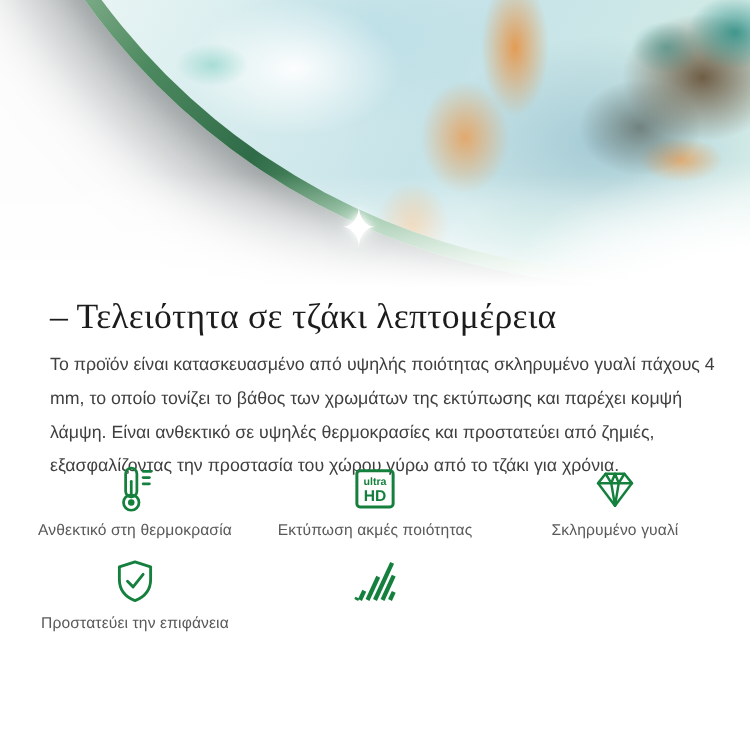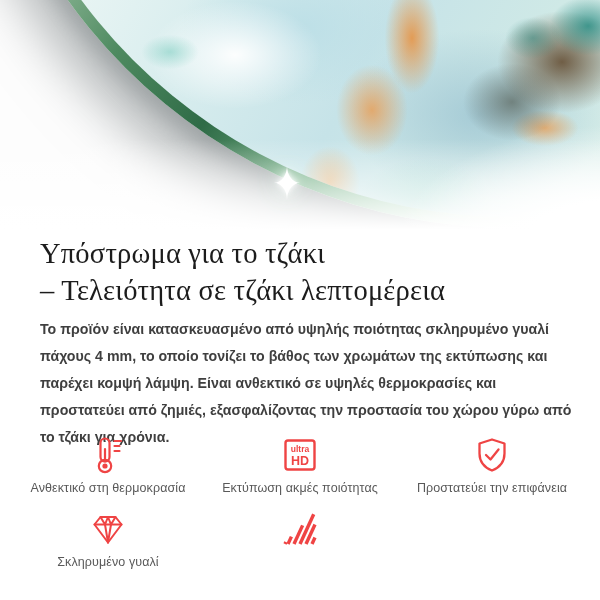--- a/index.html
+++ b/index.html
@@ -92,7 +92,6 @@
 
   <div class="content">
     <h1 class="title">
-      <span class="h-line">Υπόστρωμα για το τζάκι</span>
       <span class="h-line">– Τελειότητα σε τζάκι λεπτομέρεια</span>
     </h1>
 

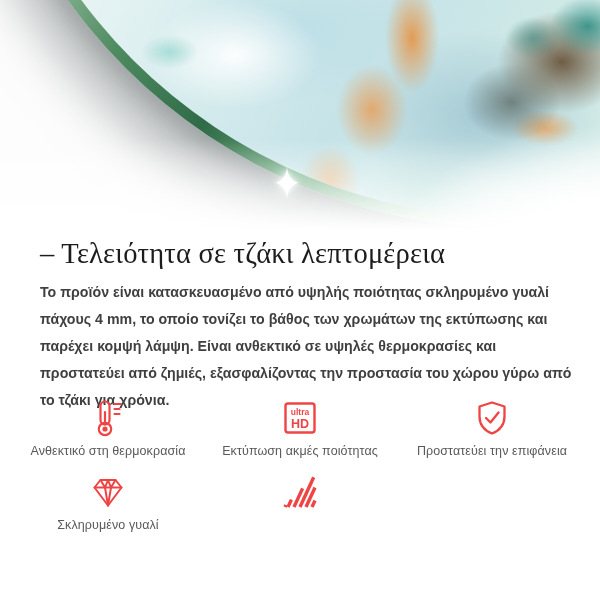--- a/index.html
+++ b/index.html
@@ -64,7 +64,7 @@
   .h-line{display:block;}
   .desc{
     margin:7px 0 0;width:532px;
-    font-size:14.2px;line-height:27px;color:#3f3f3f;letter-spacing:0;font-weight:bold;
+    font-size:14.2px;line-height:27px;color:#3f3f3f;letter-spacing:0;
   }
 
   

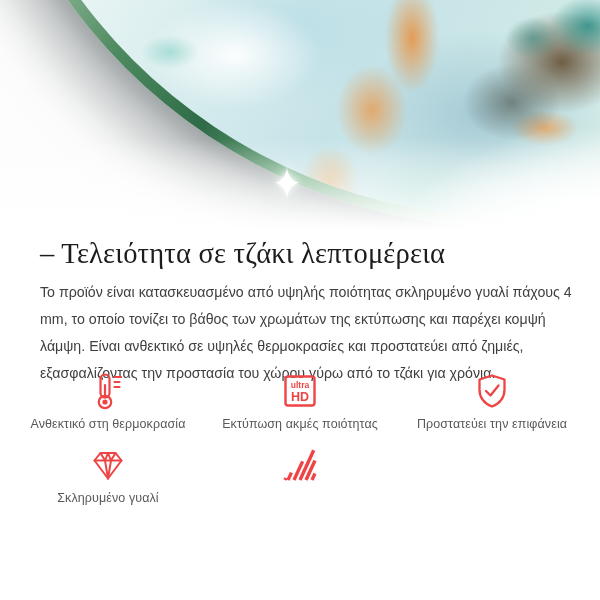--- a/index.html
+++ b/index.html
@@ -73,7 +73,7 @@
     margin:-18px -28px 0;row-gap:11px;
   }
   .feature{text-align:center;}
-  .ficon{height:44px;display:flex;align-items:center;justify-content:center;color:#ef4444;}
+  .ficon{height:44px;display:flex;align-items:center;justify-content:center;color:#15803d;}
   .ficon svg{width:40px;height:40px;display:block;}
   .flabel{margin-top:4px;font-size:12.5px;line-height:15px;color:#595959;letter-spacing:.1px;}
 </style>

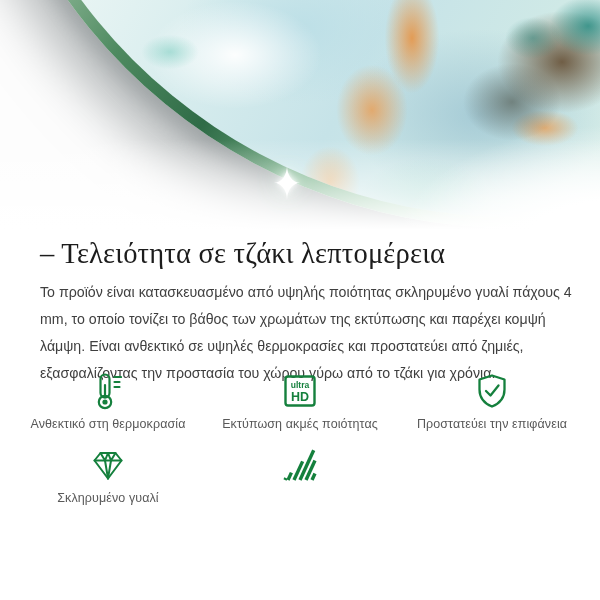--- a/index.html
+++ b/index.html
@@ -127,16 +127,6 @@
 
       <div class="feature">
         <div class="ficon">
-          <svg viewBox="0 0 40 40" fill="none" stroke="currentColor" stroke-width="2.3" stroke-linecap="round" stroke-linejoin="round">
-            <path d="M20 4.5 L32.5 8.5 V18.5 C32.5 27.5 27 32.7 20 35.5 C13 32.7 7.5 27.5 7.5 18.5 V8.5 Z"></path>
-            <polyline points="14,20 18.5,24.5 26.5,14.5"></polyline>
-          </svg>
-        </div>
-        <div class="flabel">Προστατεύει την επιφάνεια</div>
-      </div>
-
-      <div class="feature">
-        <div class="ficon">
           <svg viewBox="0 0 40 40" fill="none" stroke="currentColor" stroke-width="2" stroke-linecap="round" stroke-linejoin="round">
             <path d="M12.5 8 H27.5 L33.5 15.5 L20 33.5 L6.5 15.5 Z"></path>
             <line x1="6.5" y1="15.5" x2="33.5" y2="15.5"></line>
@@ -146,6 +136,16 @@
           </svg>
         </div>
         <div class="flabel">Σκληρυμένο γυαλί</div>
+      </div>
+
+      <div class="feature">
+        <div class="ficon">
+          <svg viewBox="0 0 40 40" fill="none" stroke="currentColor" stroke-width="2.3" stroke-linecap="round" stroke-linejoin="round">
+            <path d="M20 4.5 L32.5 8.5 V18.5 C32.5 27.5 27 32.7 20 35.5 C13 32.7 7.5 27.5 7.5 18.5 V8.5 Z"></path>
+            <polyline points="14,20 18.5,24.5 26.5,14.5"></polyline>
+          </svg>
+        </div>
+        <div class="flabel">Προστατεύει την επιφάνεια</div>
       </div>
 
       <div class="feature">

